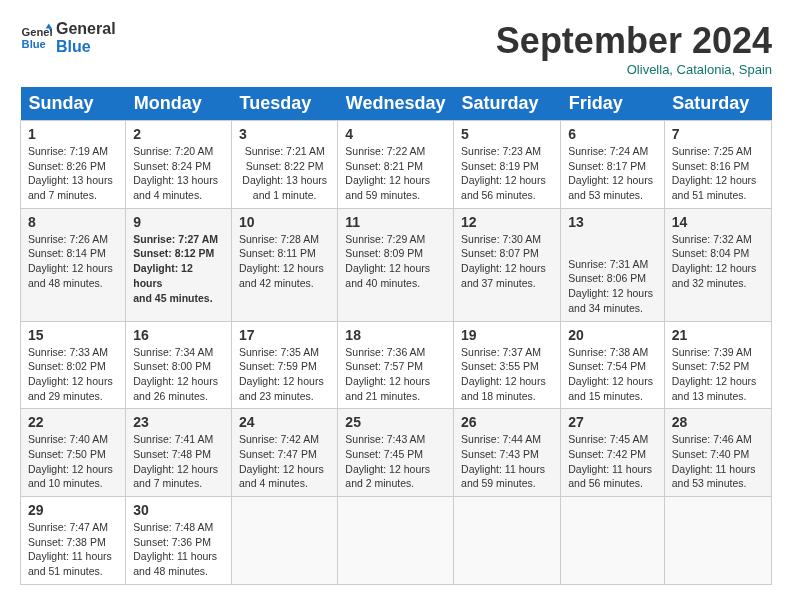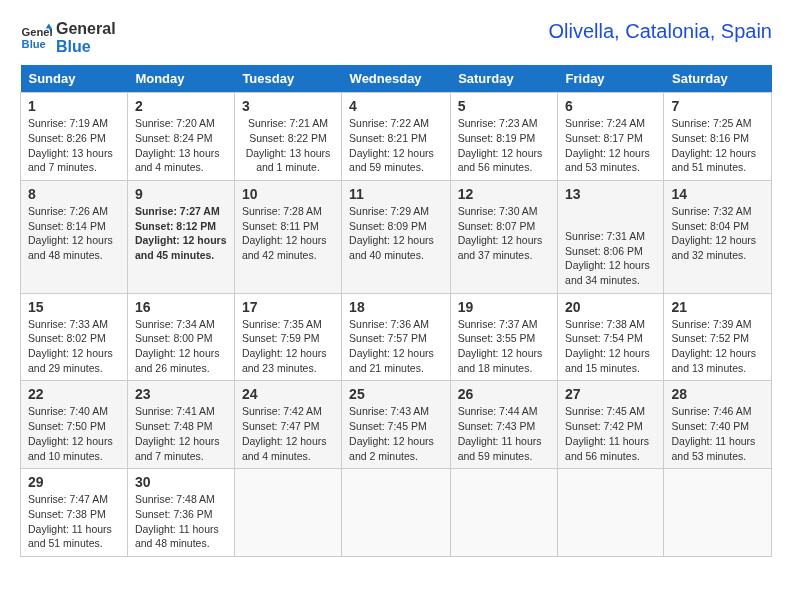--- a/index.html
+++ b/index.html
@@ -94,6 +94,7 @@
     </div>
   </div>
   <div class="title-block">
+    <div class="month-title">September 2024</div>
     <div class="location">Olivella, Catalonia, Spain</div>
   </div>
 </div>

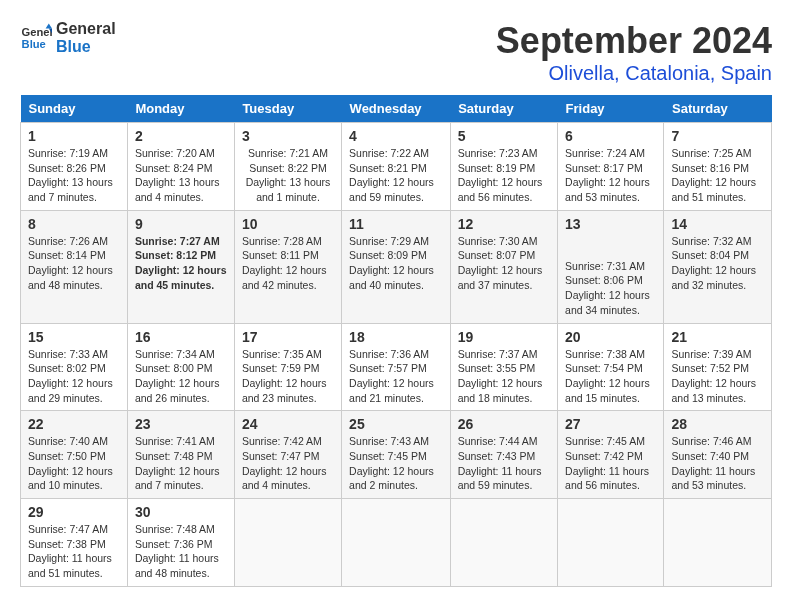--- a/index.html
+++ b/index.html
@@ -34,8 +34,8 @@
       color: #333;
     }
     .location {
-      font-size: 20px;
-      color: #1d4ed8;
+      font-size: 13px;
+      color: #0f766e;
     }
     table {
       width: 100%;

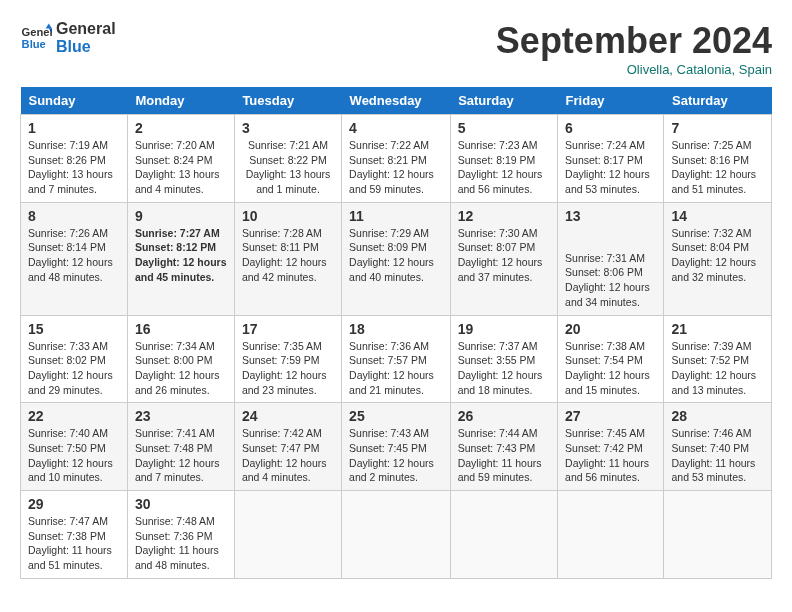--- a/index.html
+++ b/index.html
@@ -47,7 +47,7 @@
       color: #fff;
       text-align: left;
       padding: 6px 8px;
-      font-size: 13px;
+      font-size: 18px;
       font-weight: bold;
     }
     tbody tr td {

